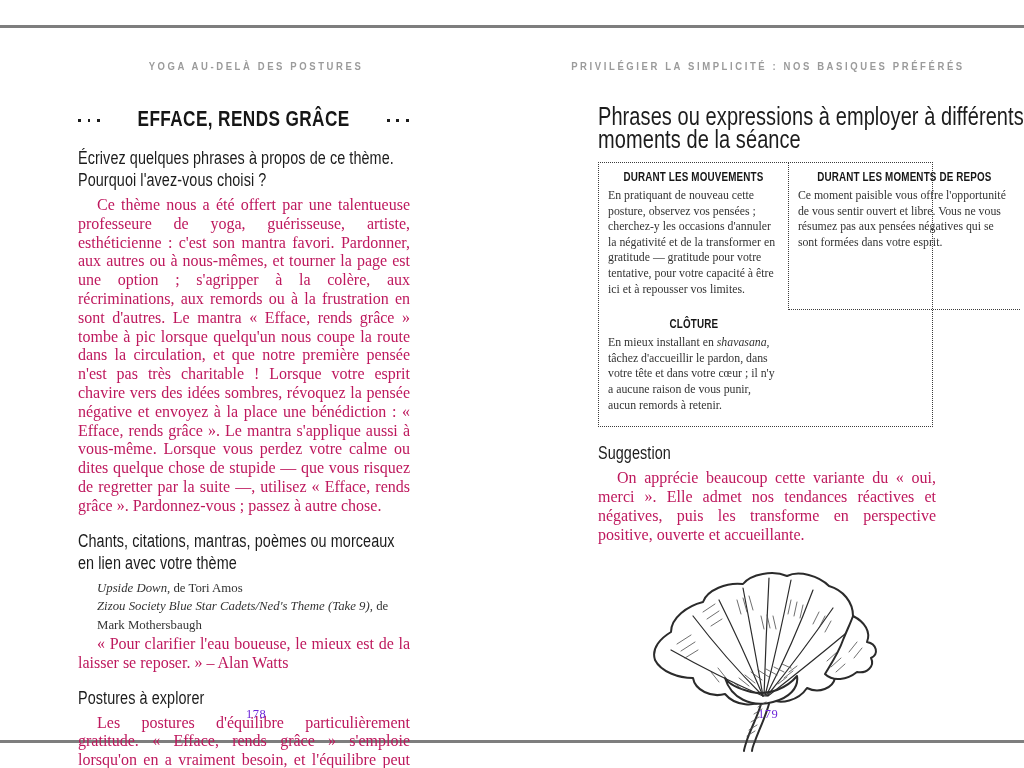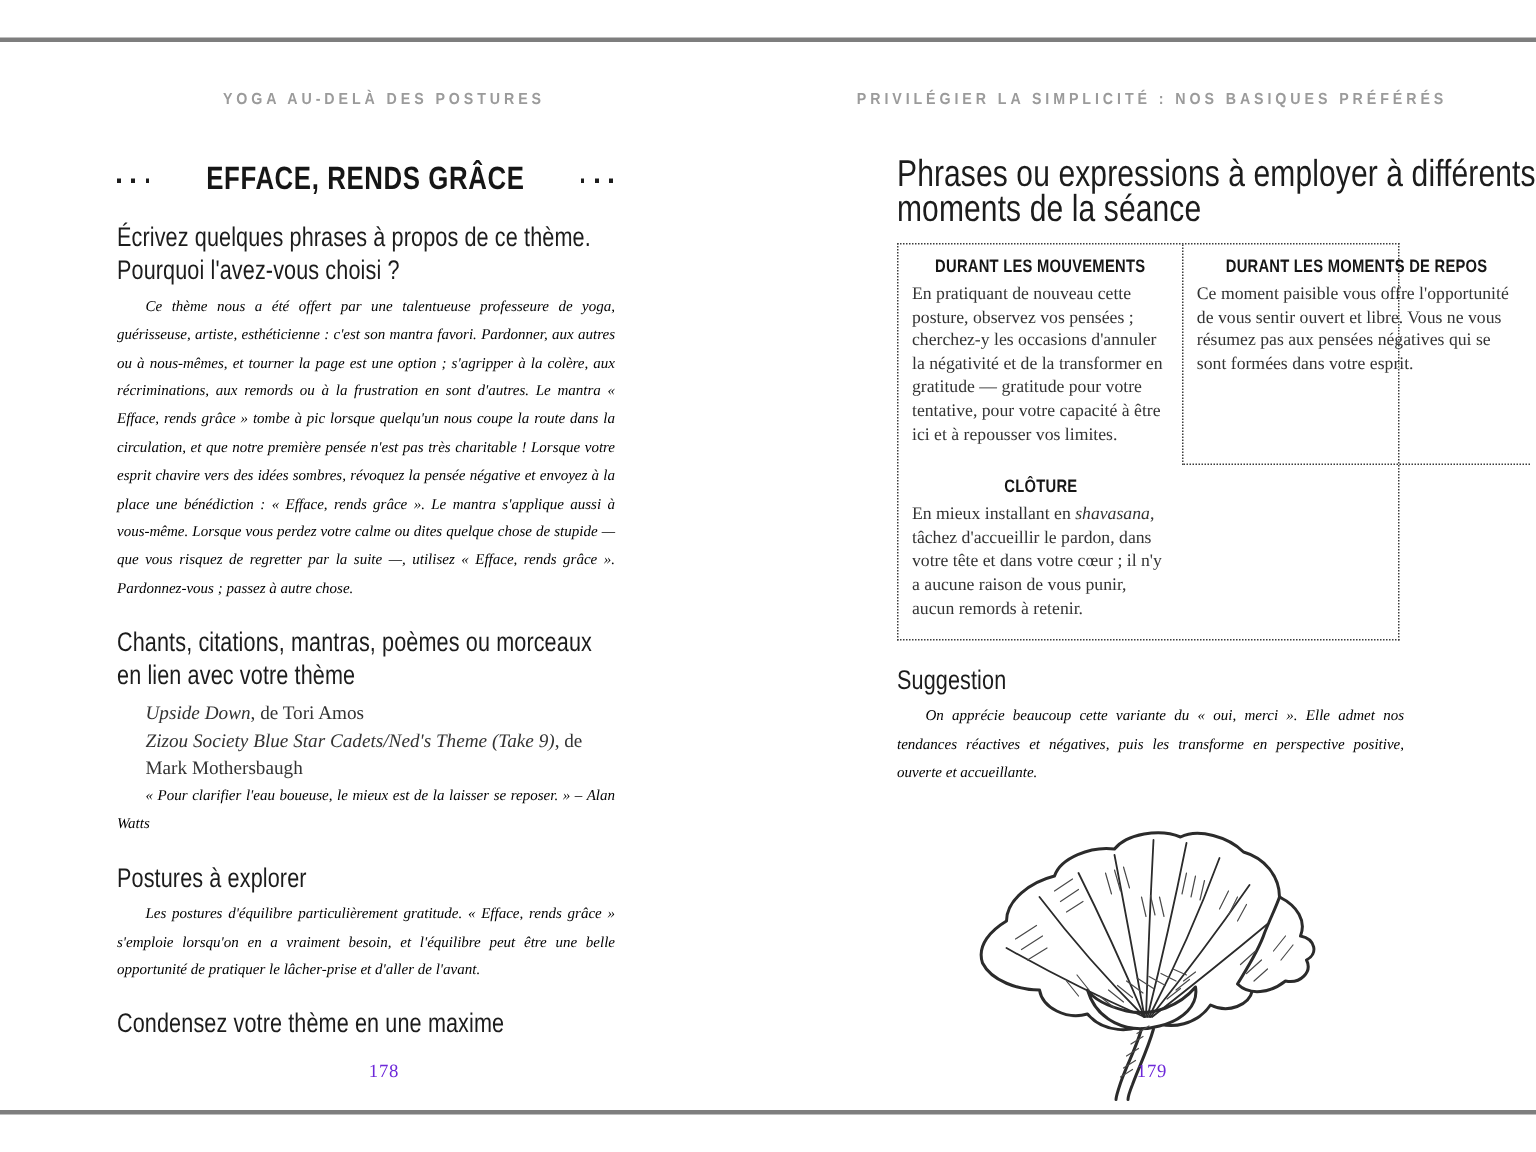--- a/index.html
+++ b/index.html
@@ -58,8 +58,8 @@
   .section-heading div { transform:scaleX(0.8); transform-origin:left center; white-space:nowrap; font-family:"Liberation Sans", sans-serif; color:#1c1c1c; }
 
   .serif-para {
-    font-size:10px; line-height:18.8px; text-align:justify;
-    text-indent:19px; margin-top:5px; color:#000000;font-style:italic;
+    font-size:16px; line-height:18.8px; text-align:justify;
+    text-indent:19px; margin-top:5px; color:#be185d;
   }
   .serif-line { font-size:12.8px; line-height:18.8px; color:#333; padding-left:19px; }
   .italic { font-style:italic; }

